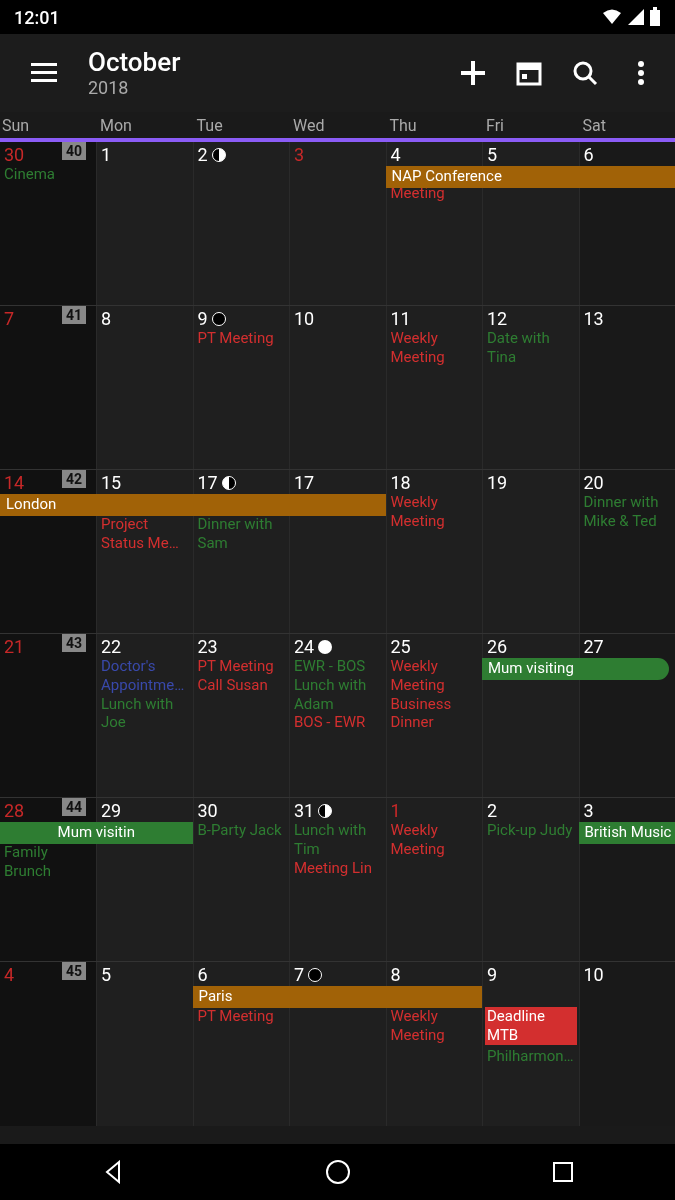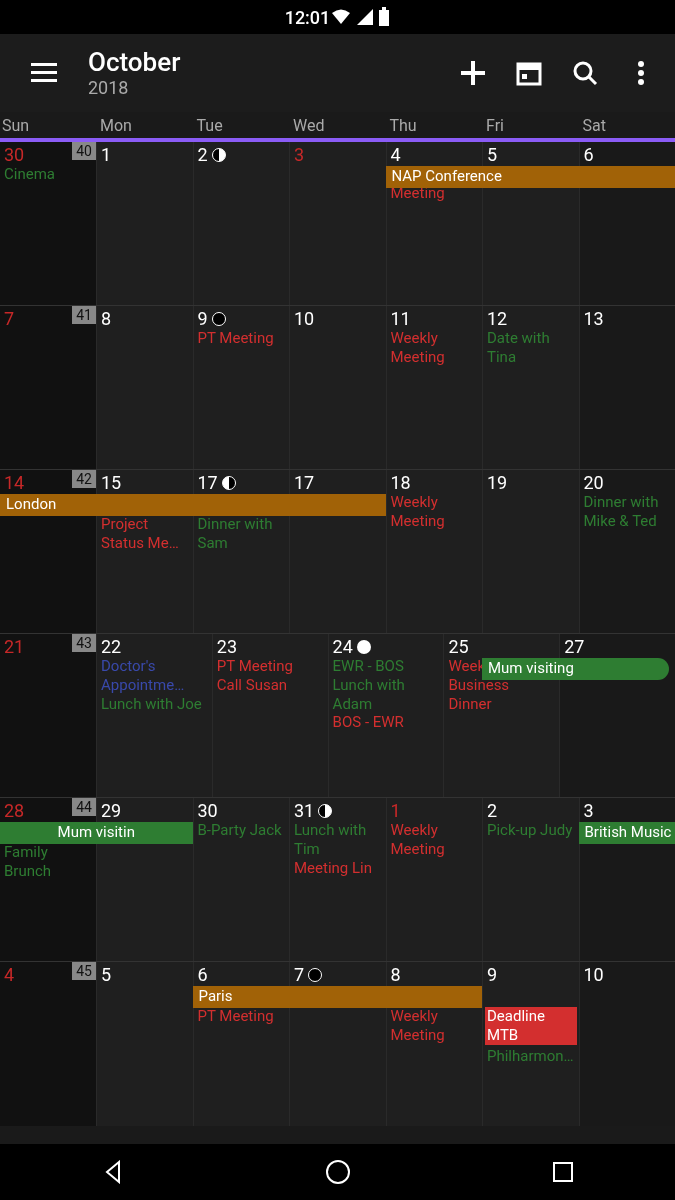--- a/index.html
+++ b/index.html
@@ -6,7 +6,7 @@
 html, body { width: 675px; height: 1200px; background: #1a1a1a; font-family: Roboto, Arial, sans-serif; color: #fff; overflow: hidden; }
 
 
-.status-bar { height: 34px; display: flex; align-items: center; justify-content: center; padding: 0 14px; background: #000; font-size: 18px; font-weight: 500; }
+.status-bar { height: 34px; display: flex; align-items: center; justify-content: space-between; padding: 0 14px; background: #000; font-size: 18px; font-weight: 500; }
 .status-right { display: flex; align-items: center; gap: 4px; }
 .status-right svg { display: block; }
 

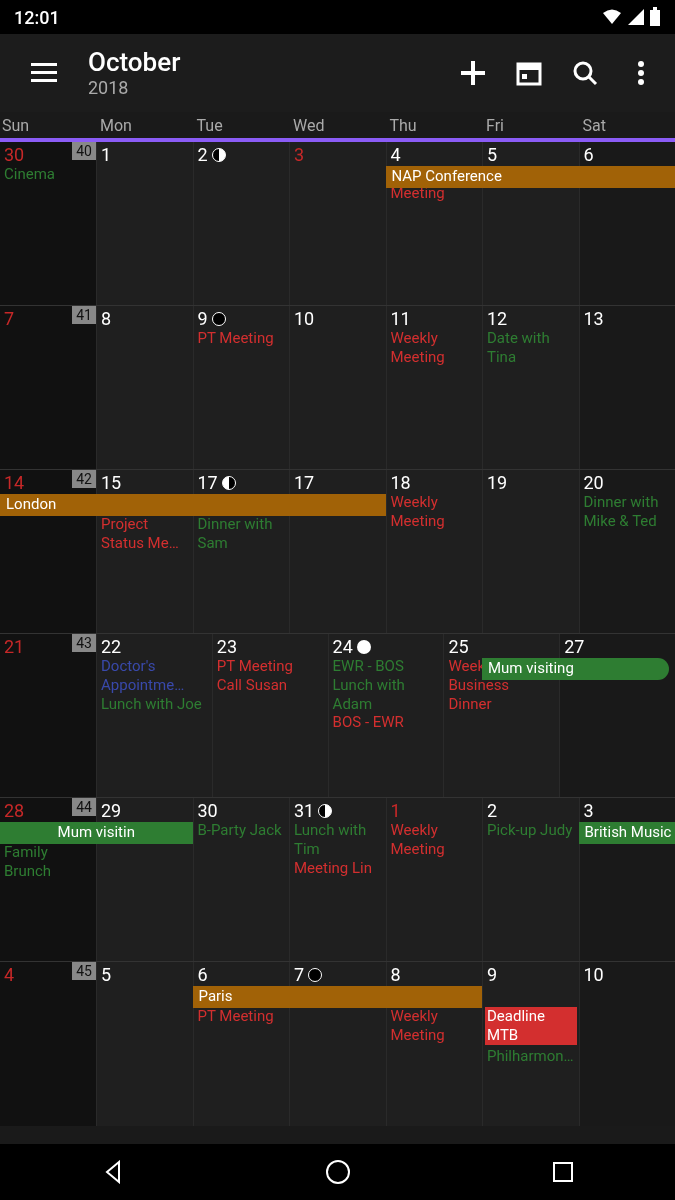--- a/index.html
+++ b/index.html
@@ -32,7 +32,7 @@
 .day-col { flex: 1; position: relative; background: #1f1f1f; border-left: 1px solid #2a2a2a; min-width: 0; }
 .day-col.weekend { background: #191919; }
 
-.week-num { position: absolute; top: 0; right: 0; background: #888; color: #111; font-size: 14px; font-weight: 400; padding: 1px 4px; z-index: 3; }
+.week-num { position: absolute; top: 0; right: 10px; background: #888; color: #111; font-size: 14px; font-weight: 700; padding: 1px 4px; z-index: 3; }
 
 .day-num { font-size: 18px; font-weight: 400; padding: 2px 4px 0 4px; display: flex; align-items: center; gap: 4px; }
 .day-num.outside { color: #c62828; }

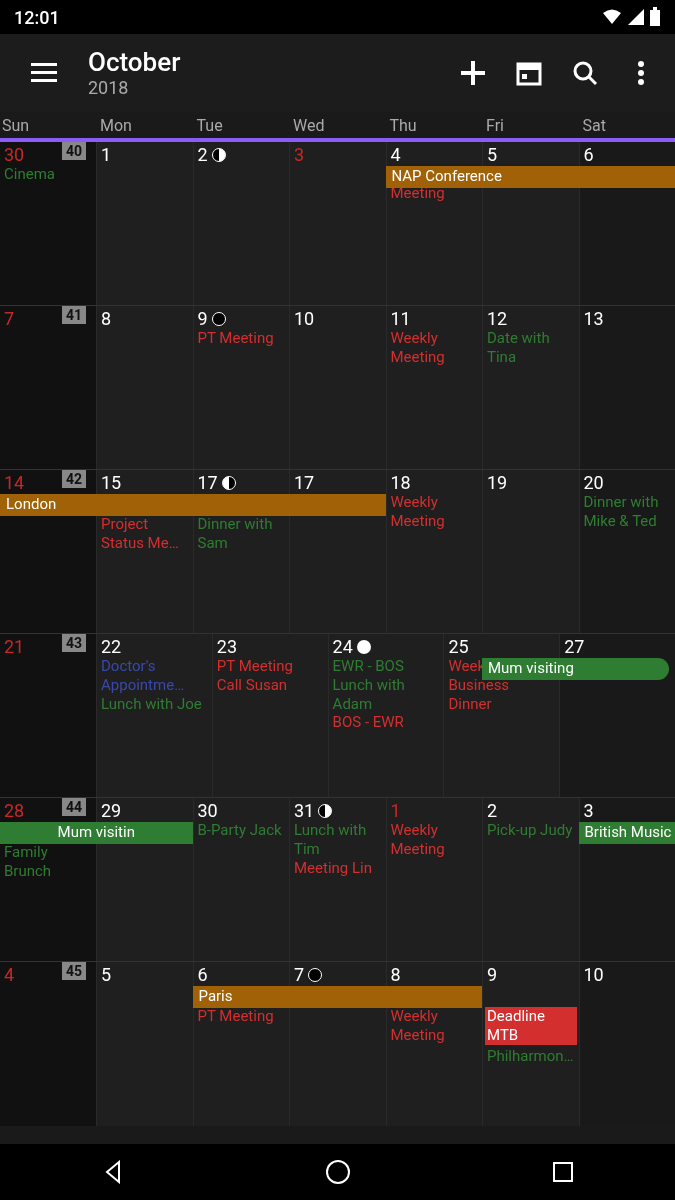--- a/index.html
+++ b/index.html
@@ -333,6 +333,12 @@
           <div class="ev red wrap">Business Dinner</div>
         </div>
       </div>
+      <div class="day-col">
+        <div class="day-num">
+          <span>26</span>
+        </div>
+        <div class="events" style="padding-top: 22px;"></div>
+      </div>
       <div class="day-col weekend">
         <div class="day-num">
           <span>27</span>

